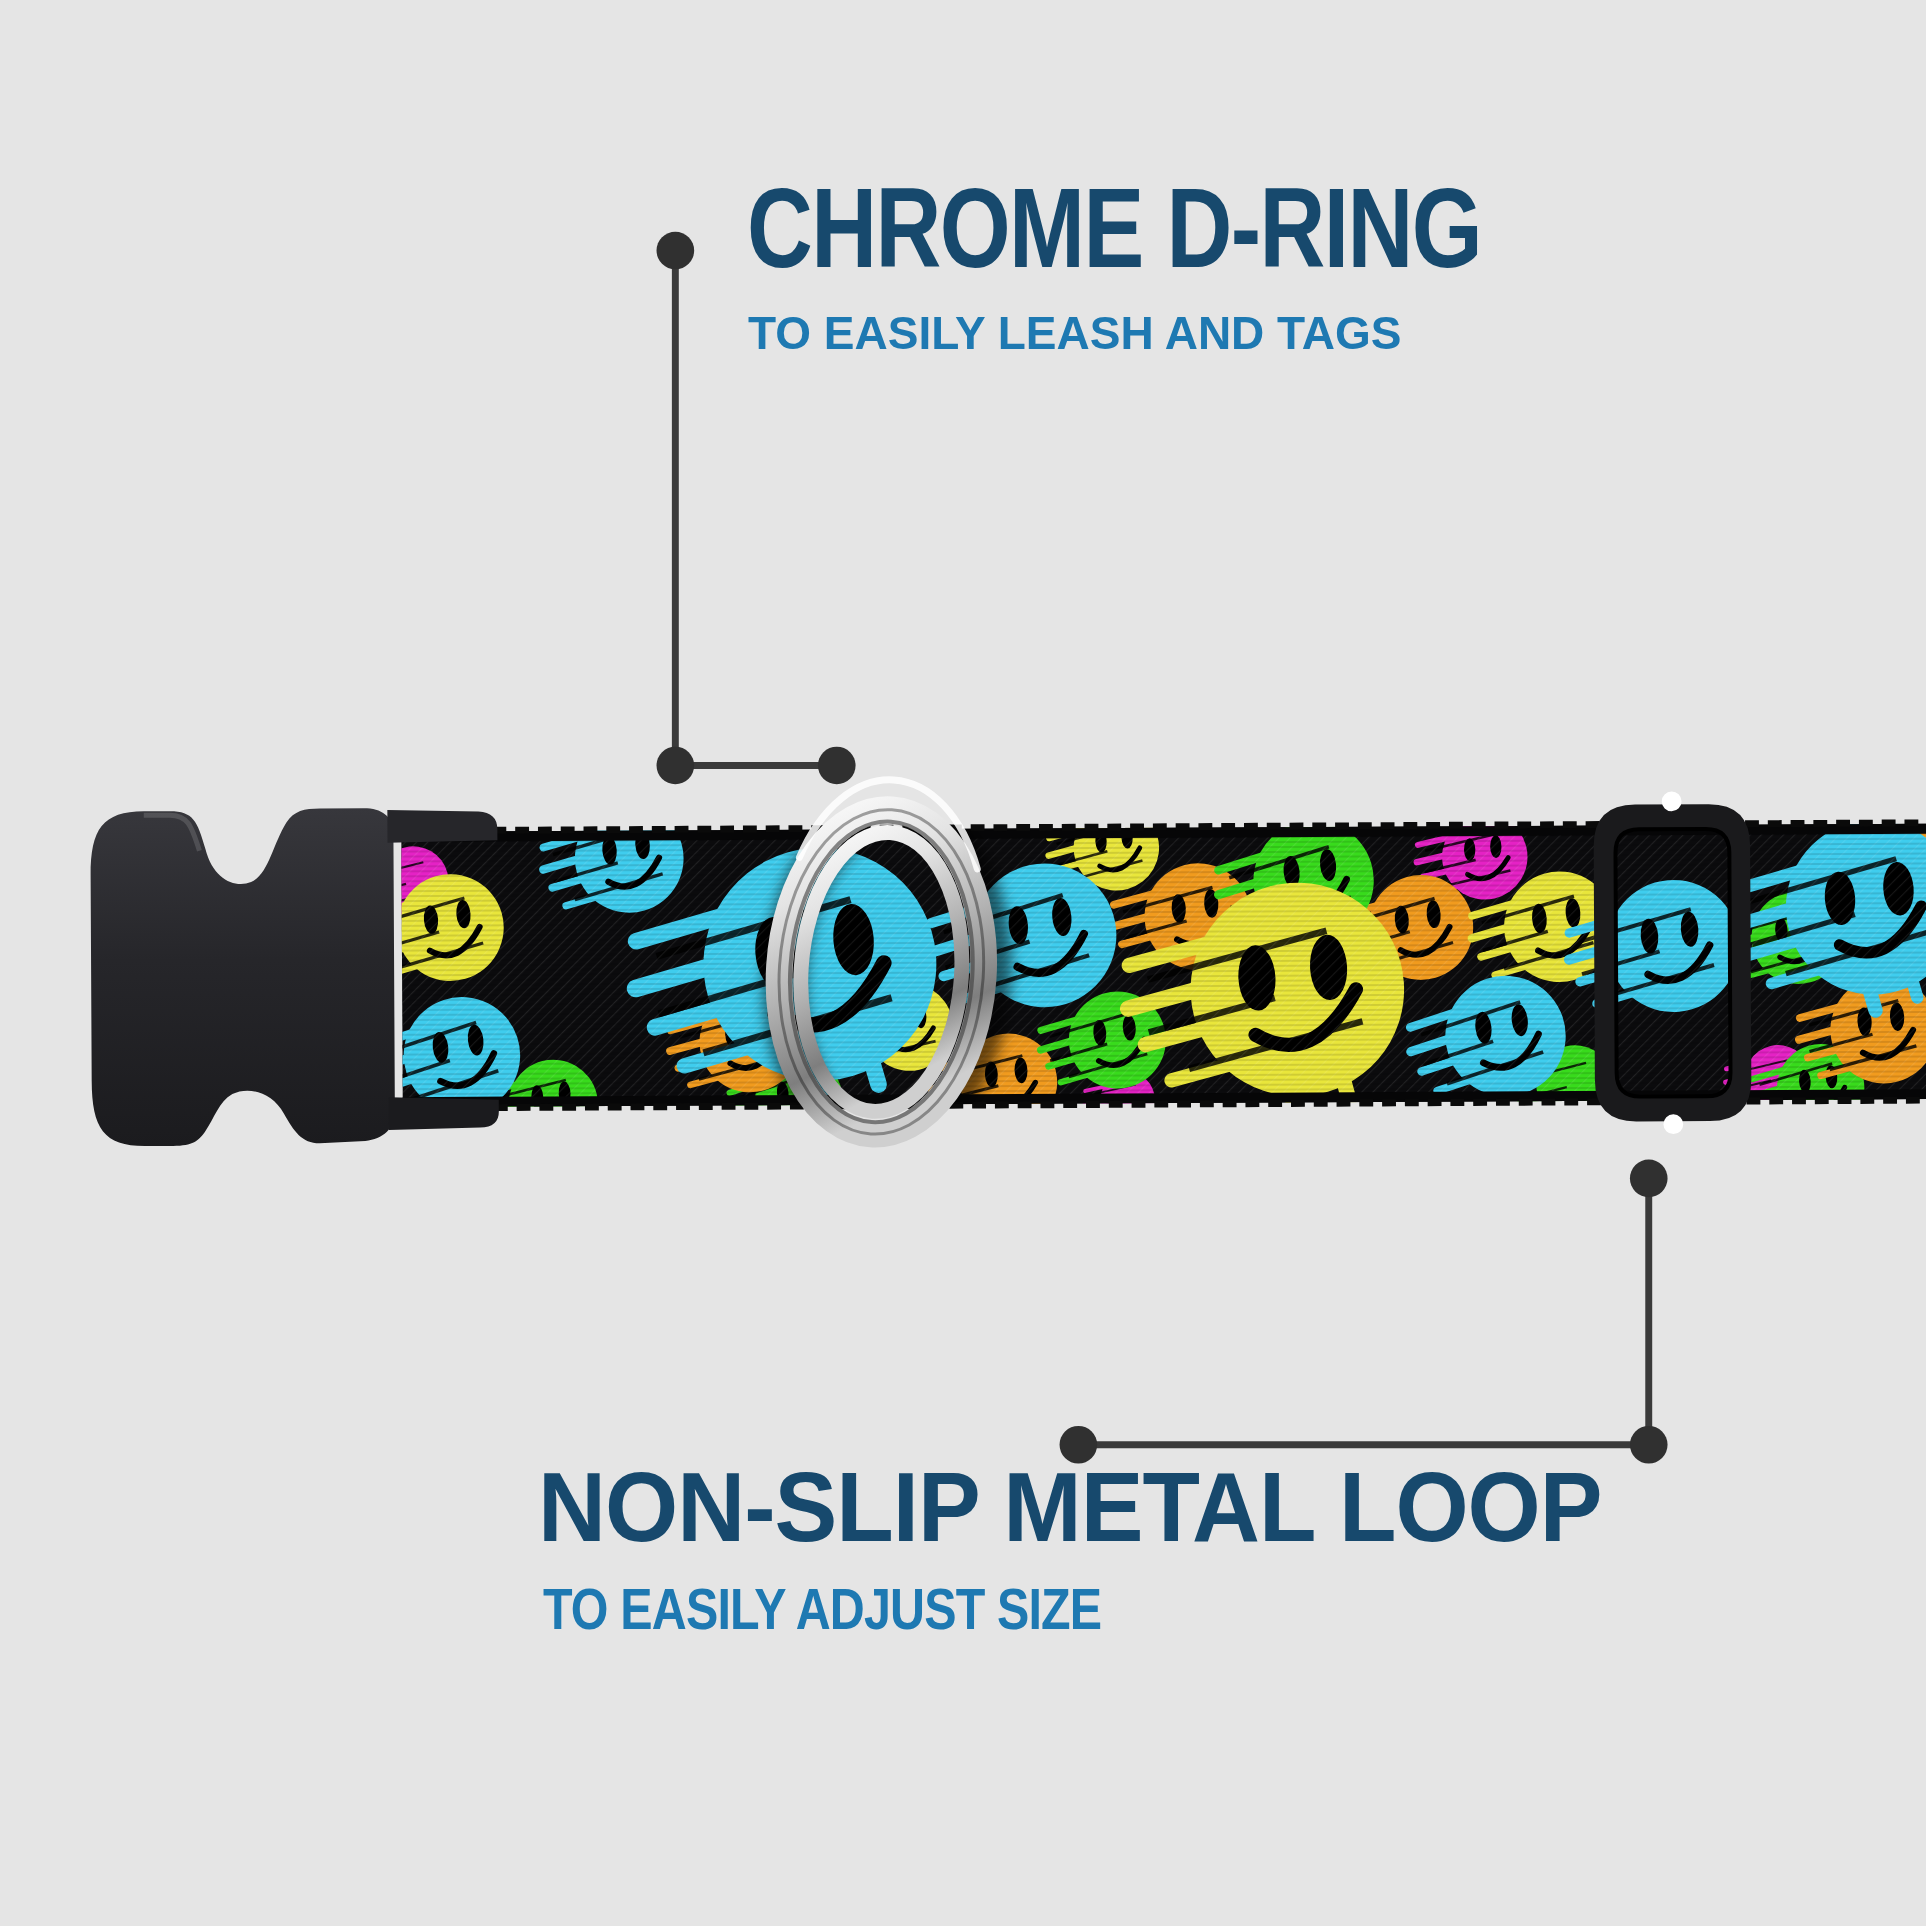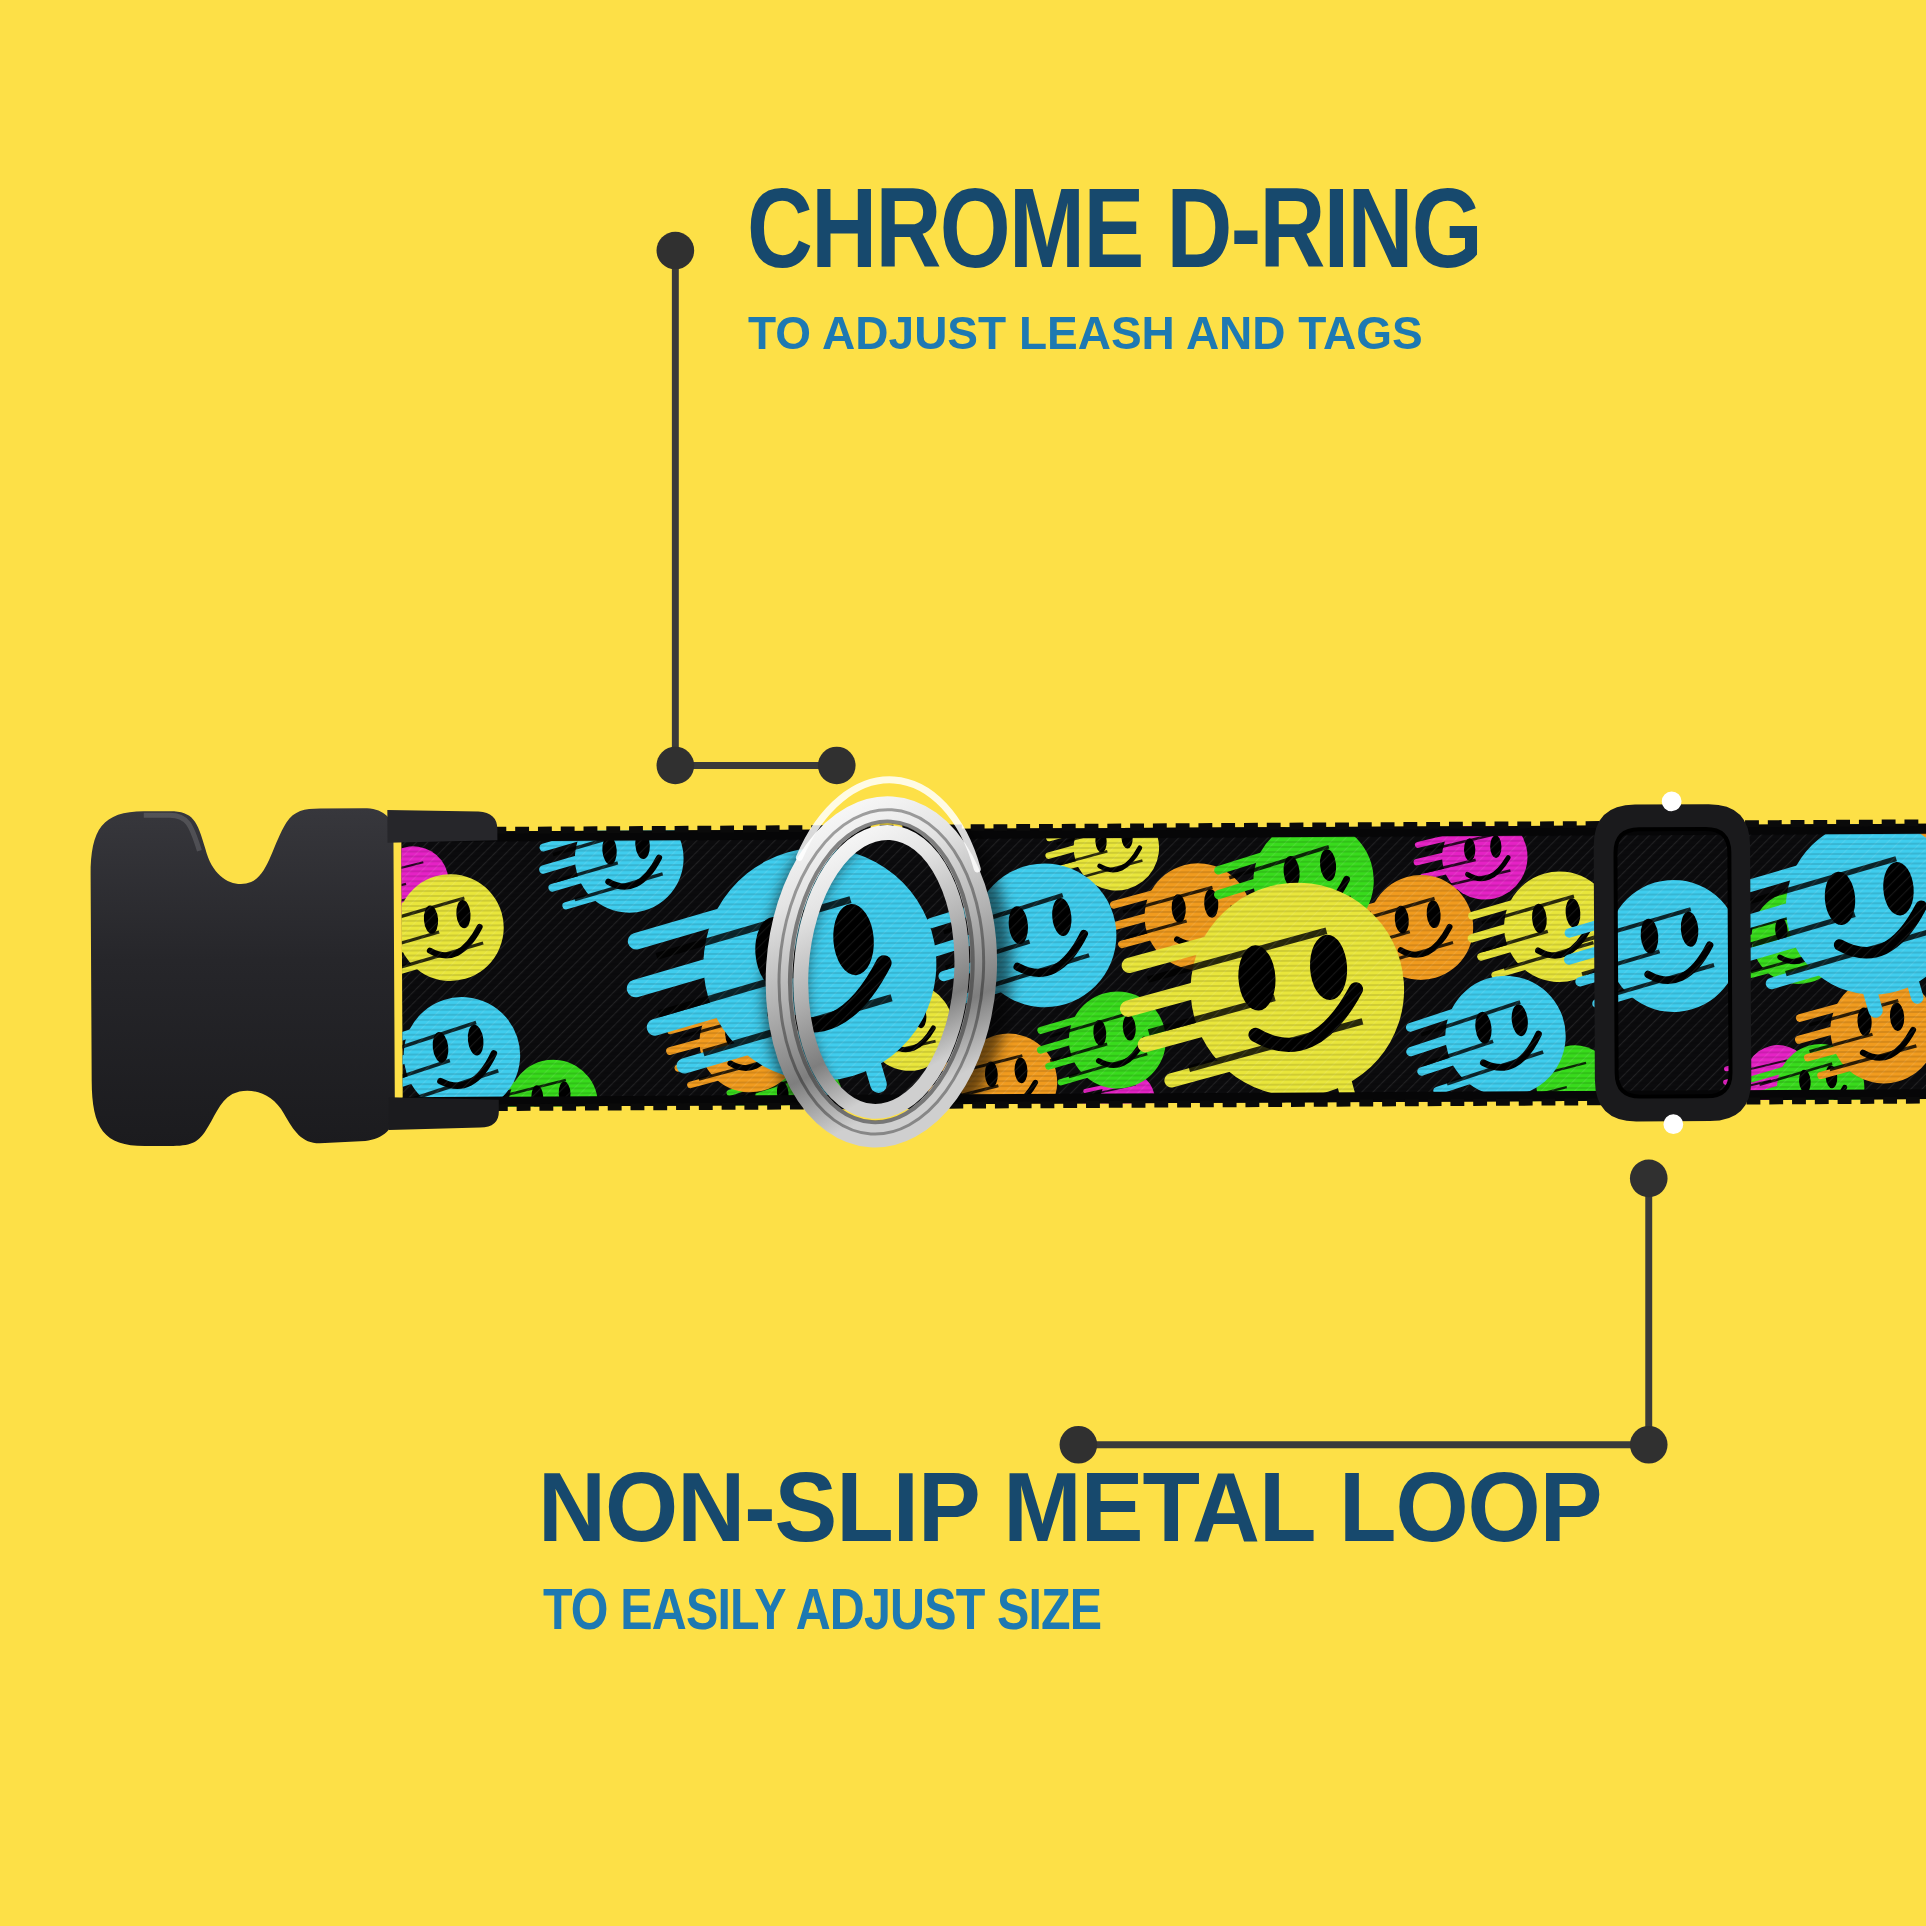--- a/index.html
+++ b/index.html
@@ -6,7 +6,7 @@
   .stage{
     position:relative;
     width:1927px;height:1927px;
-    background:#fde047;
+    background:#e5e5e5;
     font-family:"Liberation Sans",sans-serif;
     overflow:hidden;
   }

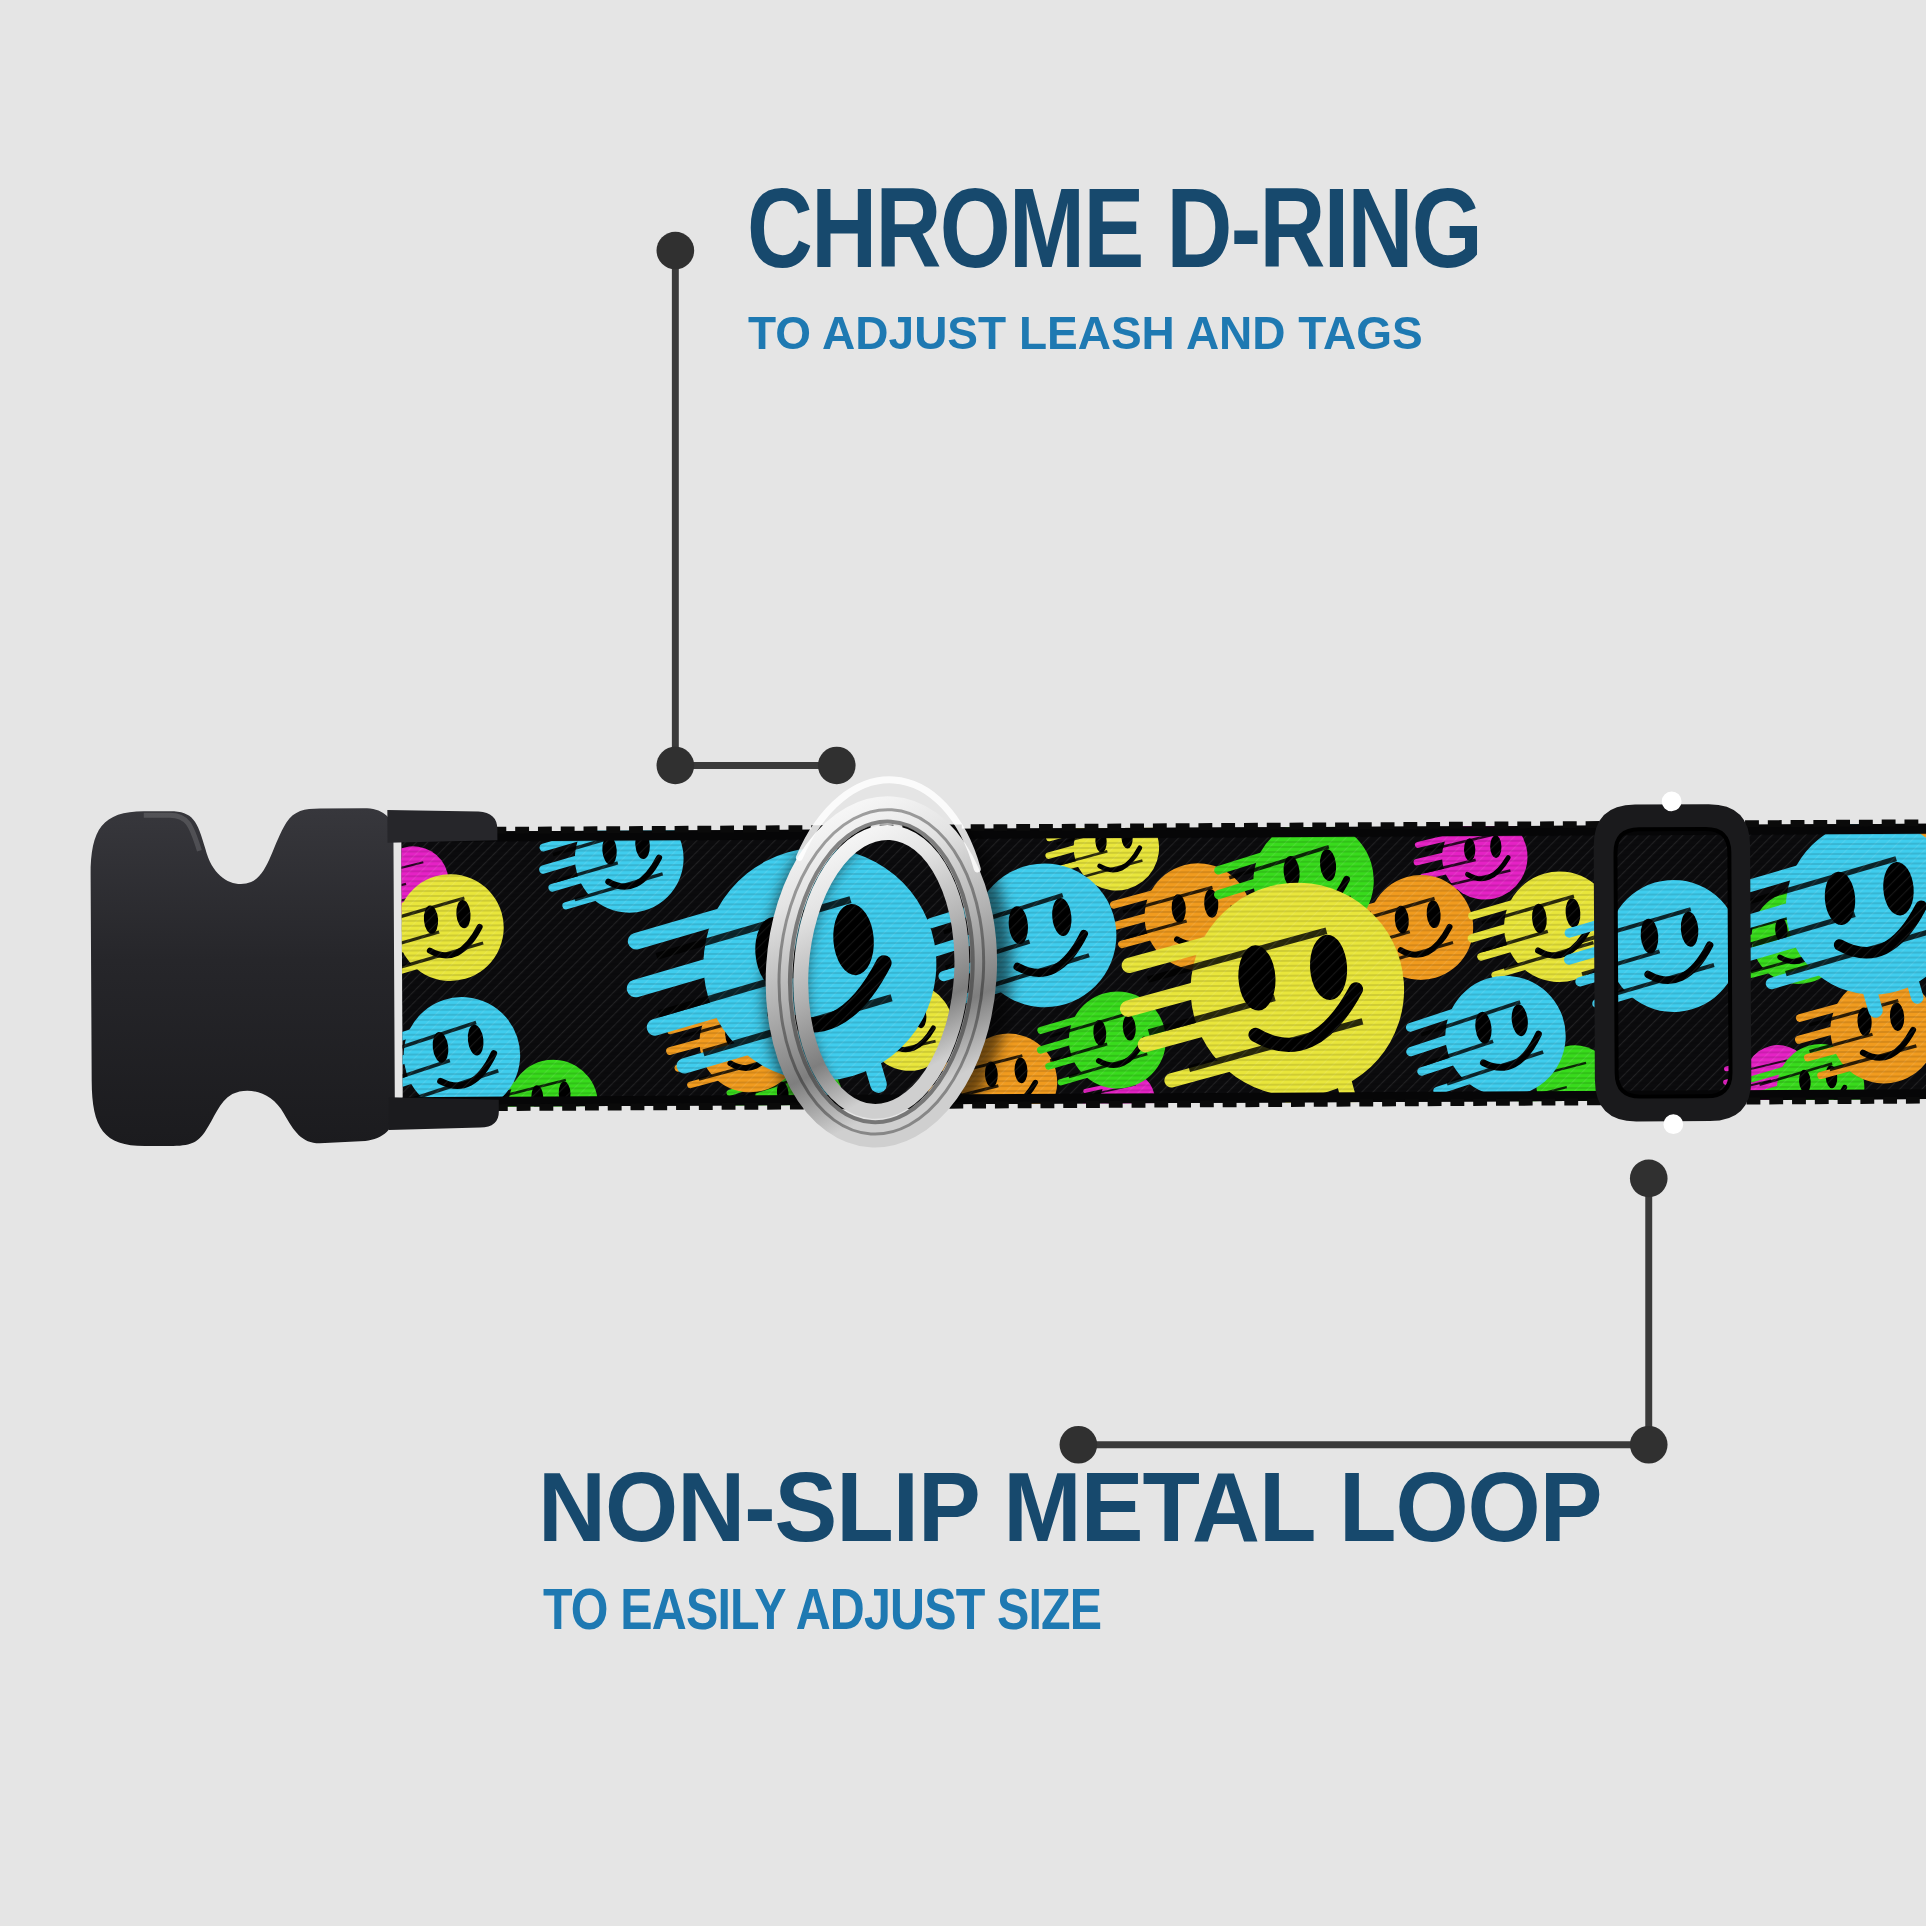--- a/index.html
+++ b/index.html
@@ -494,7 +494,7 @@
   </svg>
 
   <div class="callout-text t-top-title" style="color: rgb(23, 73, 109);">CHROME D-RING</div>
-  <div class="callout-text t-top-sub" style="color: rgb(30, 121, 178);">TO ADJUST LEASH AND TAGS</div>
+  <div class="callout-text t-top-sub" style="color: rgb(30, 121, 178);">TO EASILY LEASH AND TAGS</div>
   <div class="callout-text t-bot-title" style="color: rgb(23, 73, 109);">NON-SLIP METAL LOOP</div>
   <div class="callout-text t-bot-sub" style="color: rgb(30, 121, 178);">TO EASILY ADJUST SIZE</div>
 </div>

